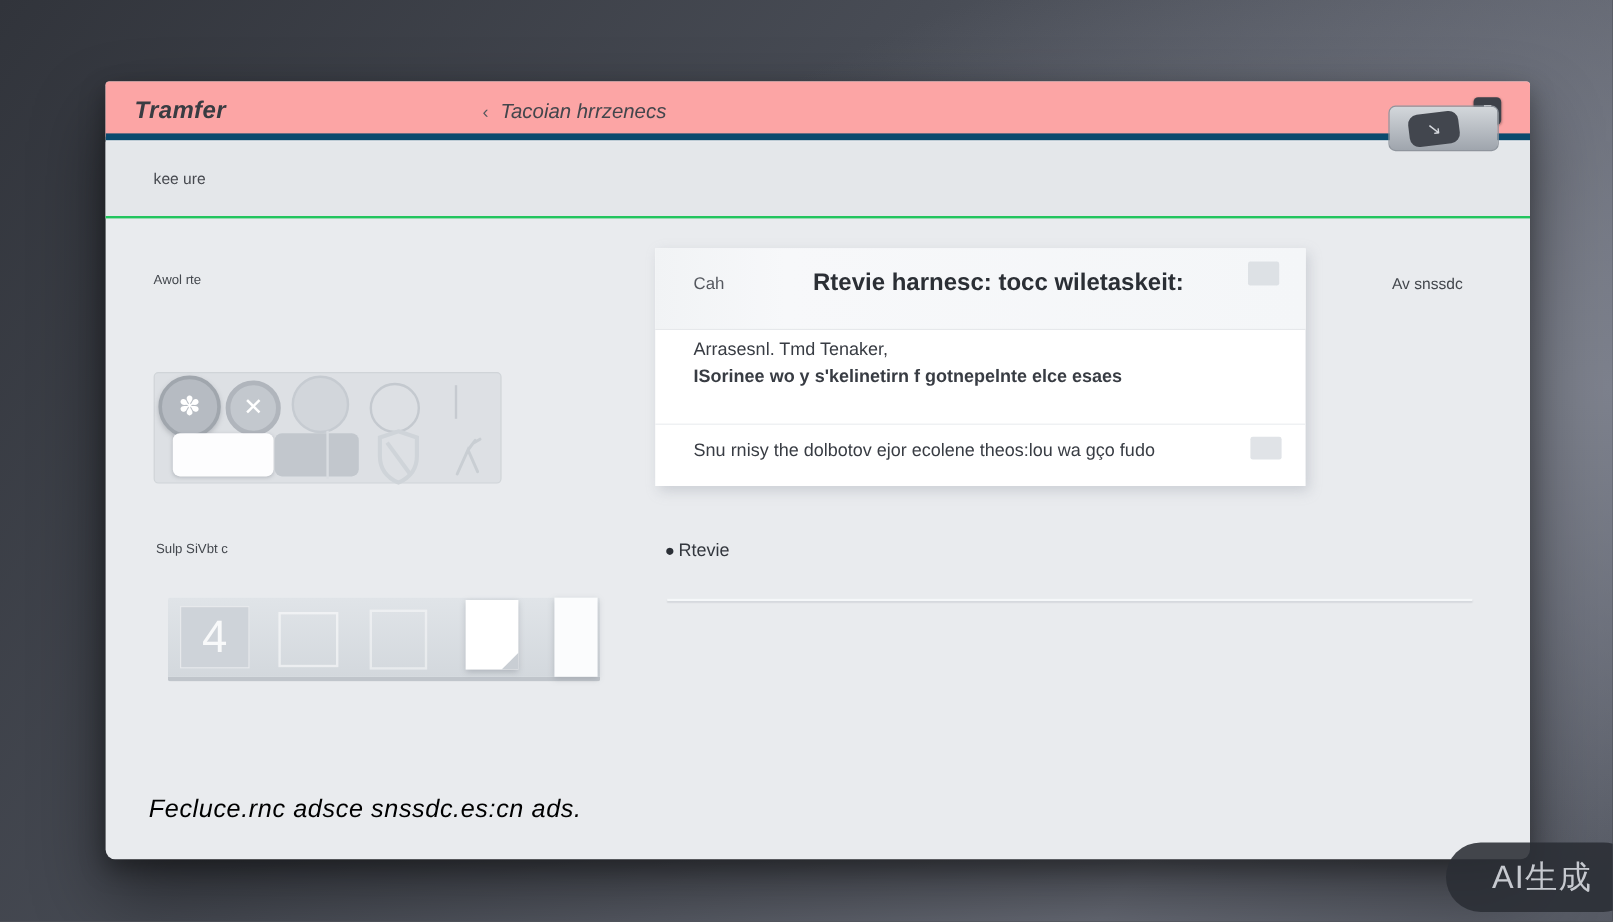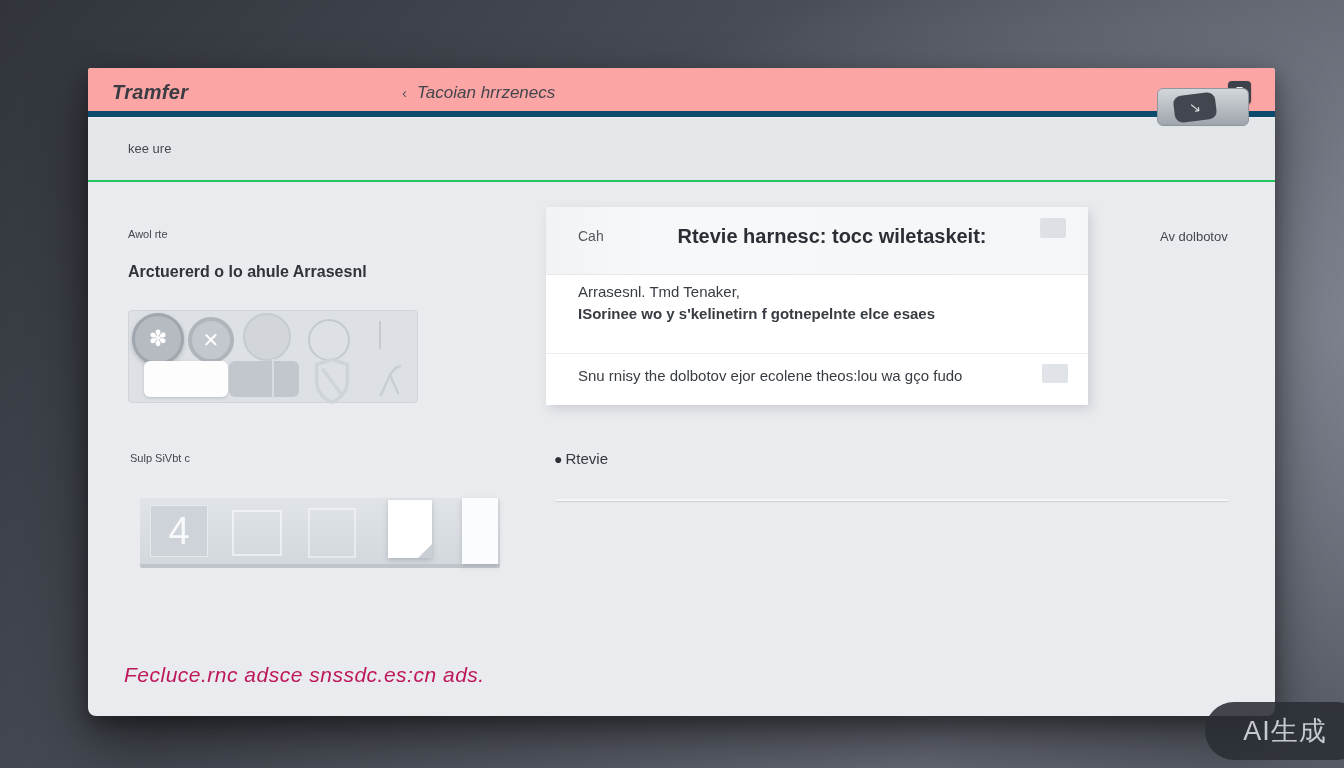--- a/index.html
+++ b/index.html
@@ -172,7 +172,7 @@
     </div>
     <div class="hline"></div>
 
-    <div class="section-label rp-label">Av dolbotov</div>
+    <div class="section-label rp-label">Av snssdc</div>
 
   </div>
 

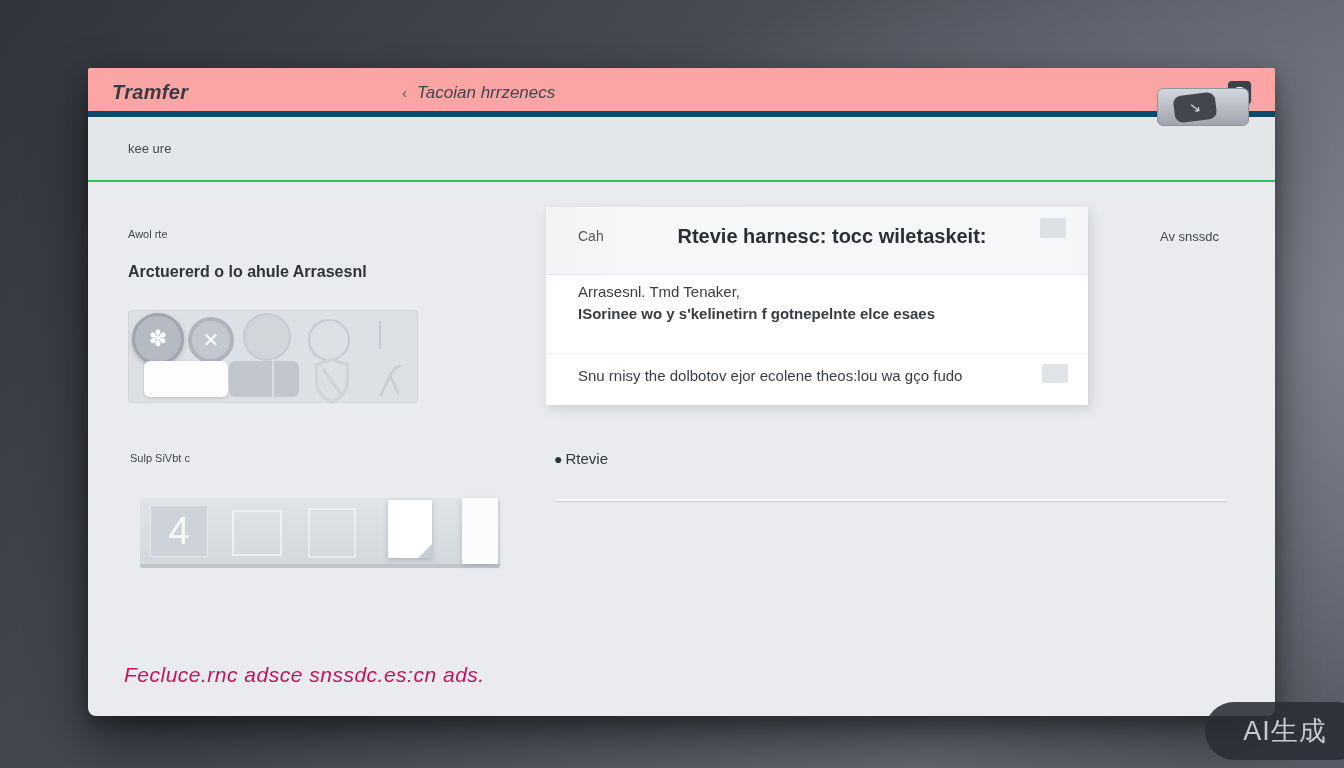--- a/index.html
+++ b/index.html
@@ -118,7 +118,6 @@
     </div>
 
     <div class="section-label lp-label1">Awol rte</div>
-    <div class="lp-heading">Arctuererd o lo ahule Arrasesnl</div>
 
     <div class="icon-tray">
       <div class="circ c1">✽</div>

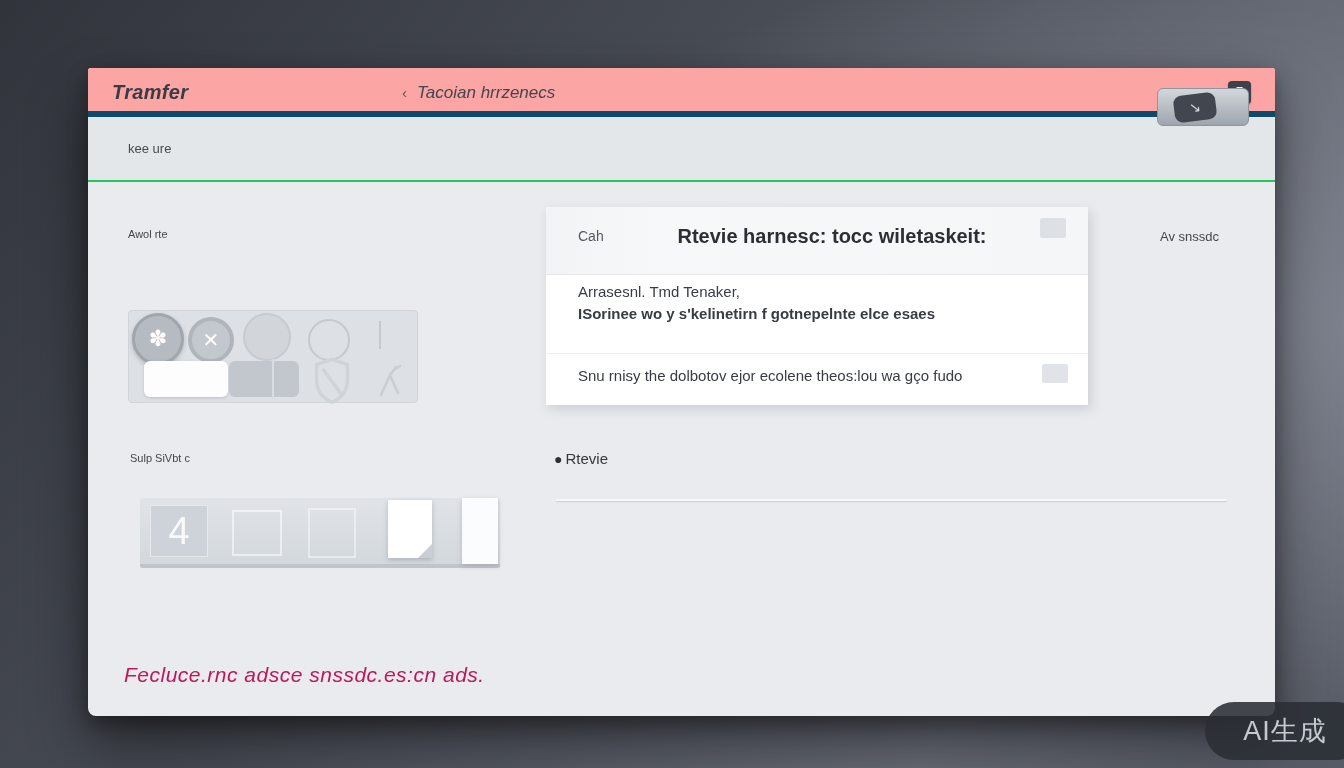--- a/index.html
+++ b/index.html
@@ -66,7 +66,7 @@
       border-left:14px solid transparent;border-bottom:14px solid #c9ced4;}
   .t5{left:322px;top:0px;width:36px;height:66px;background:#fbfcfd;box-shadow:0 2px 5px rgba(120,126,134,.35);}
   .lp-footnote{position:absolute;left:36px;top:595px;font-size:21px;font-style:italic;
-    color:#be185d;letter-spacing:.5px;}
+    color:#000000;letter-spacing:.5px;}
   
   .card{position:absolute;left:458px;top:139px;width:542px;height:198px;background:#fff;
     box-shadow:3px 4px 10px rgba(150,155,165,.35);}

